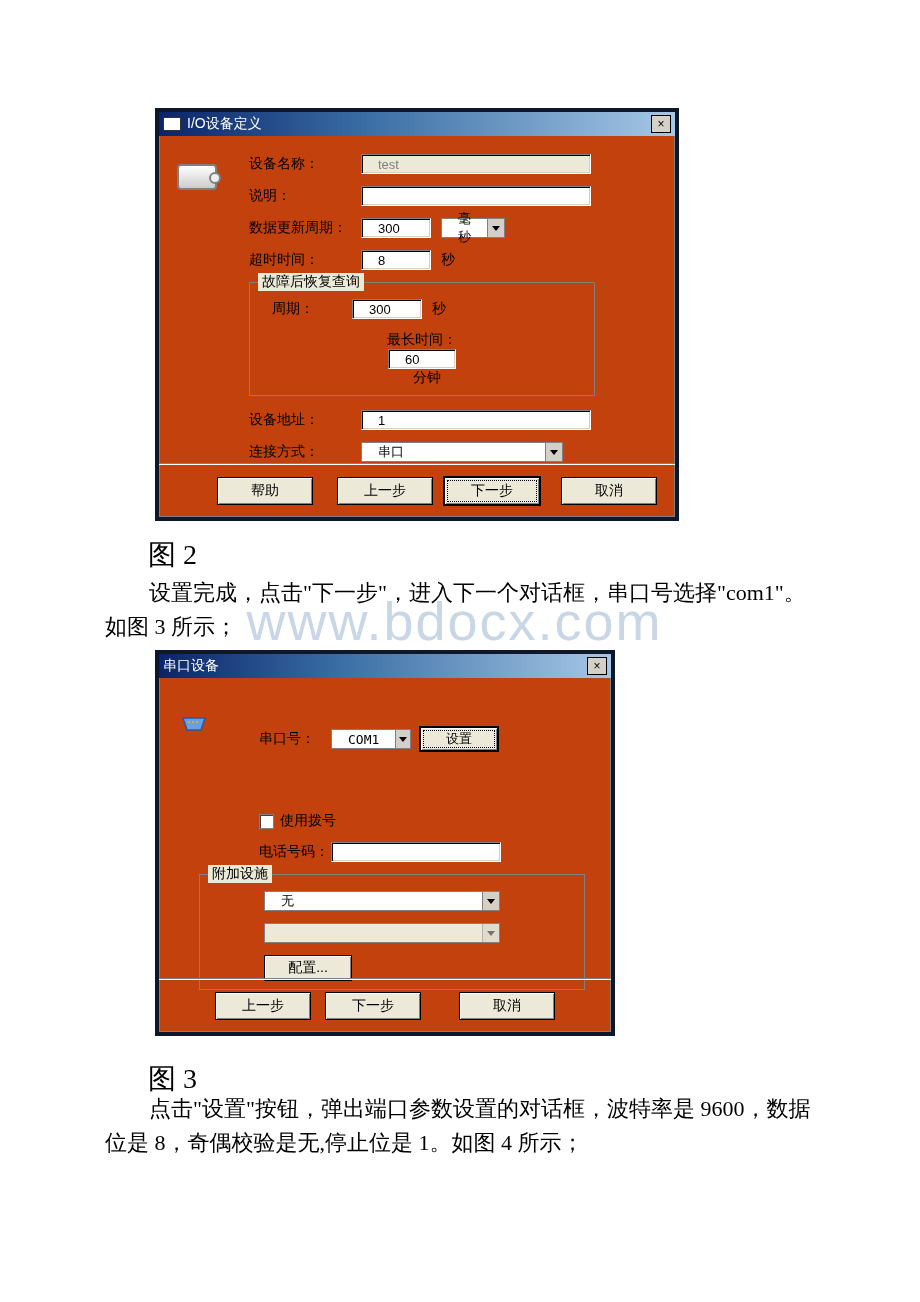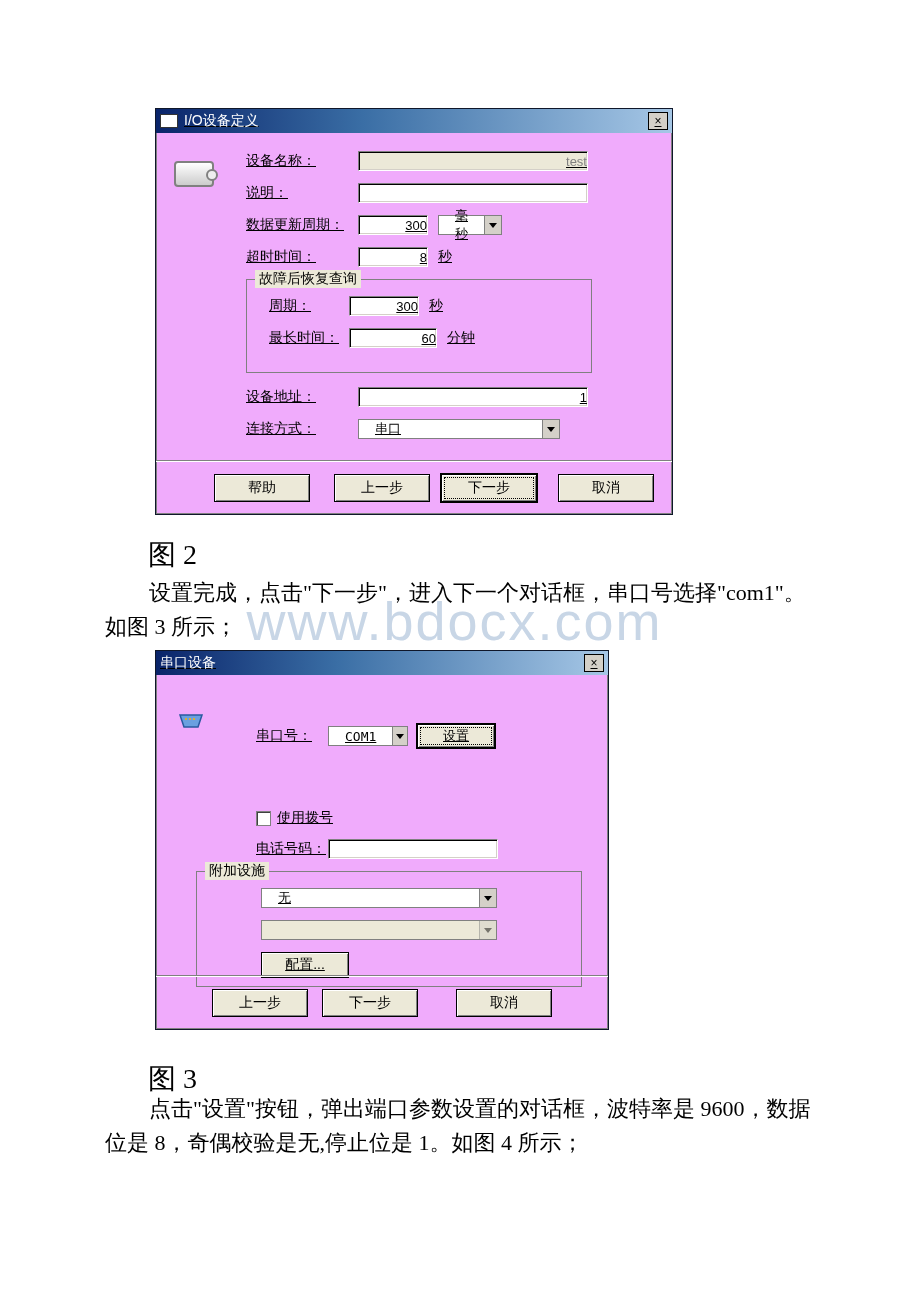--- a/index.html
+++ b/index.html
@@ -28,13 +28,12 @@
   }
   .dlg {
     position: absolute;
-    background: #f0abfc;
-    border: 1px solid #0f172a;
+    background: #c2410c;
+    border: 4px solid #0f172a;
     box-shadow: 0 0 0 1px #808080 inset;
     font-family: "Microsoft YaHei", "SimSun", sans-serif;
     font-size: 14px;
     color: #000;
-    text-decoration: underline;
   }
   .titlebar {
     height: 24px;

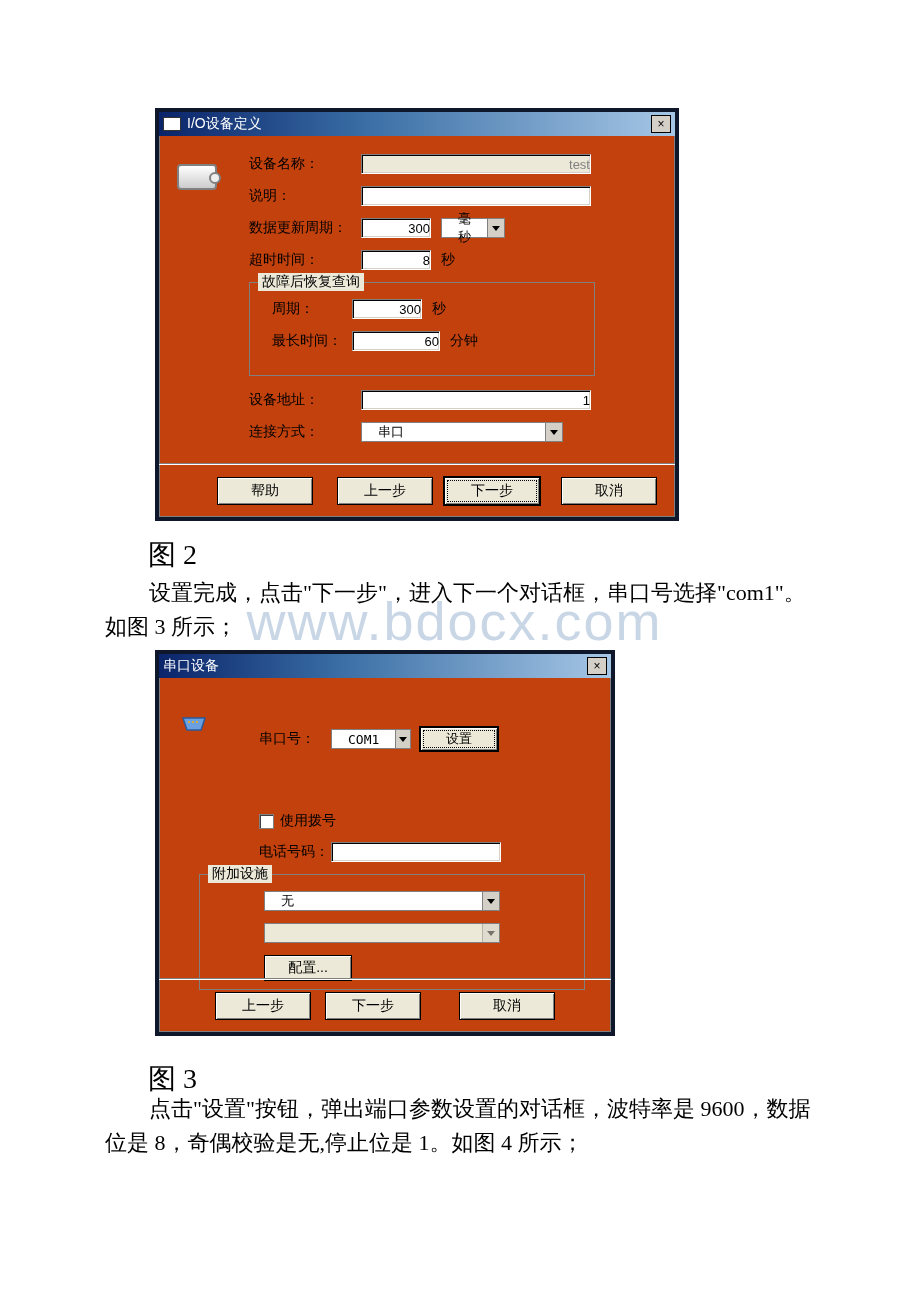--- a/index.html
+++ b/index.html
@@ -75,9 +75,8 @@
     box-shadow: inset 1px 1px 0 #000, inset -1px -1px 0 #d4d0c8;
     background: #fff;
     font-size: 13px;
-    padding: 0 0;
+    padding: 0 16px;
     box-sizing: border-box;
-    text-align: right;
   }
   .txt.disabled { background: #ece9d8; color:#808080; }
   .unit { margin-left: 10px; }

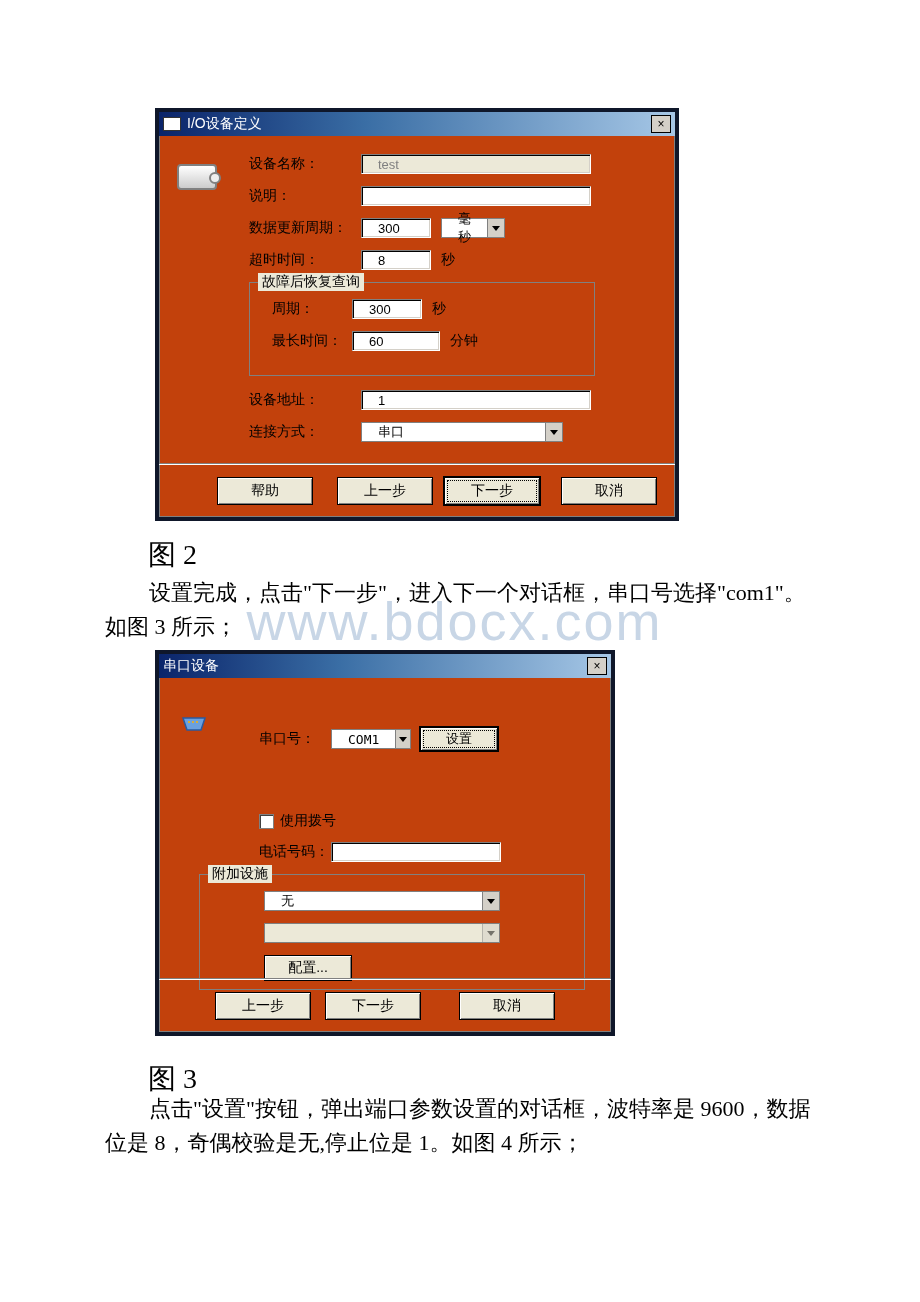--- a/index.html
+++ b/index.html
@@ -237,7 +237,7 @@
             <input class="txt" style="width: 70px;" value="300">
             <span class="unit">秒</span>
           </div>
-          <div class="row" style="margin-bottom:16px;">
+          <div class="row" style="margin-bottom:0;flex-direction:column;">
             <span class="lbl-s">最长时间：</span>
             <input class="txt" style="width: 88px;" value="60">
             <span class="unit">分钟</span>

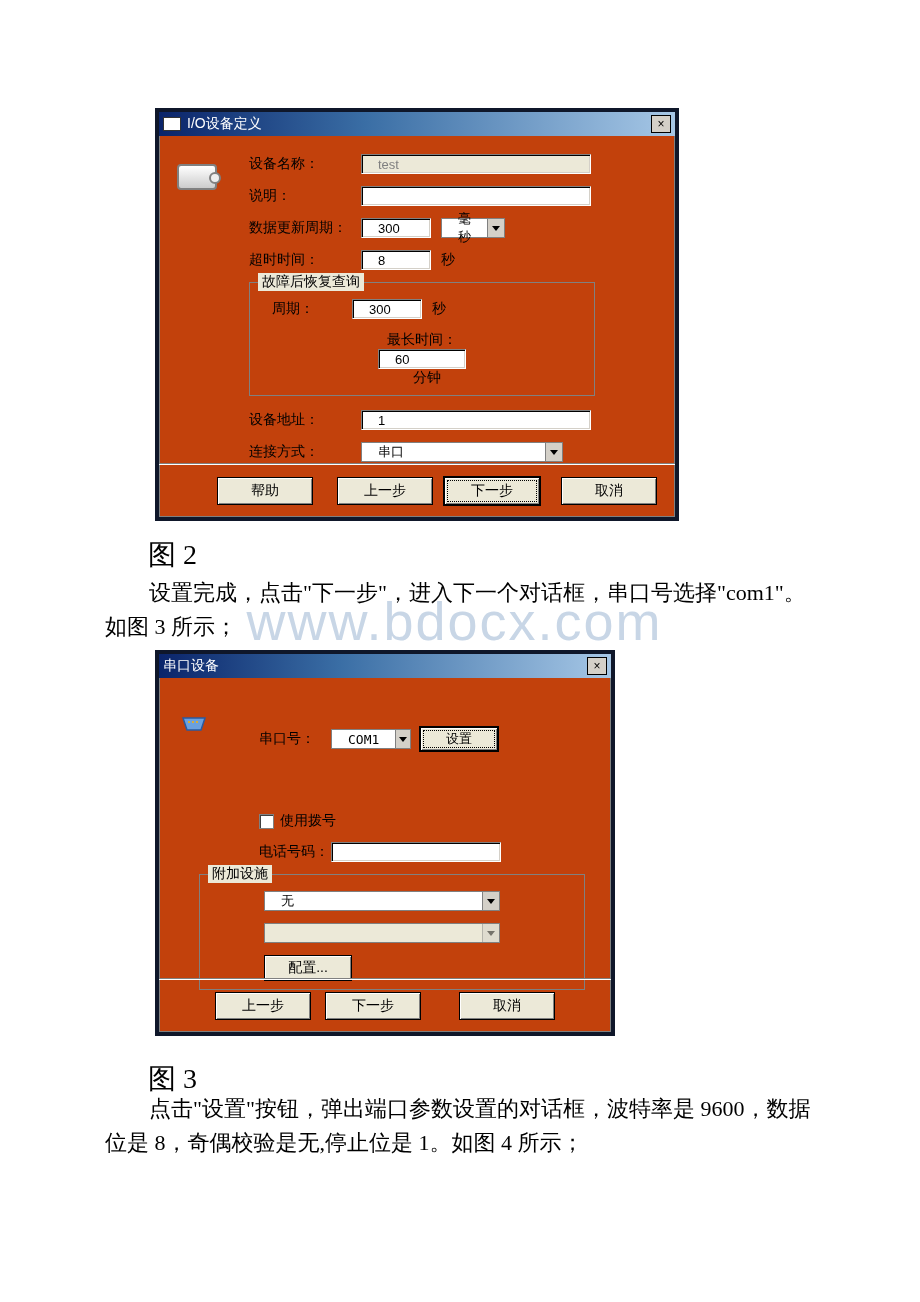--- a/index.html
+++ b/index.html
@@ -239,7 +239,7 @@
           </div>
           <div class="row" style="margin-bottom:0;flex-direction:column;">
             <span class="lbl-s">最长时间：</span>
-            <input class="txt" style="width: 88px;" value="60">
+            <input class="txt" style="width: 68px;" value="60">
             <span class="unit">分钟</span>
           </div>
         </div>

